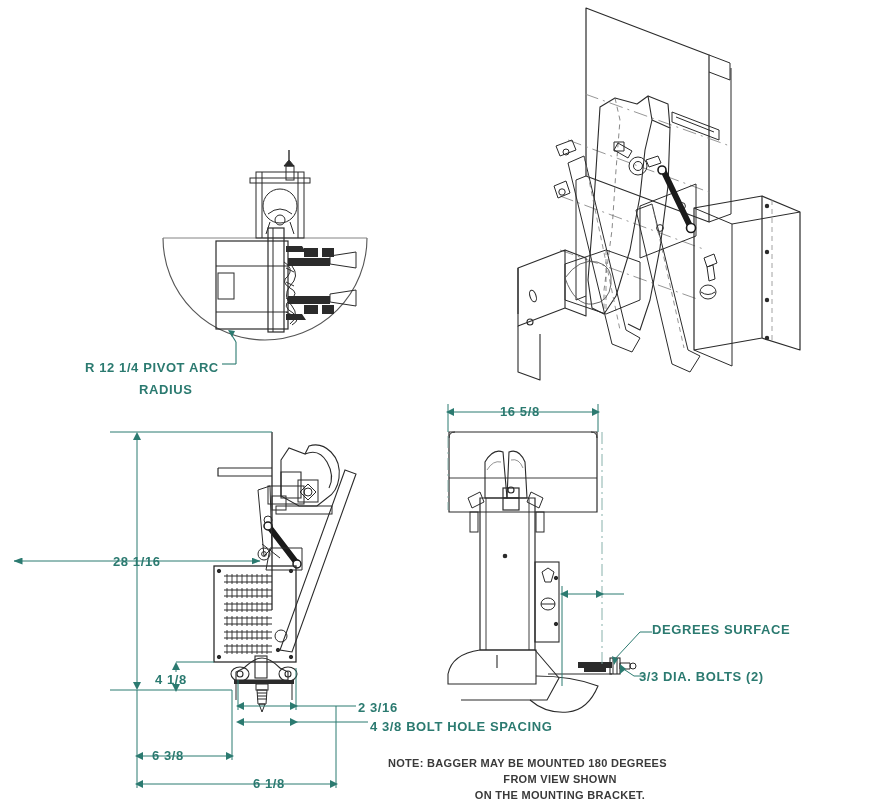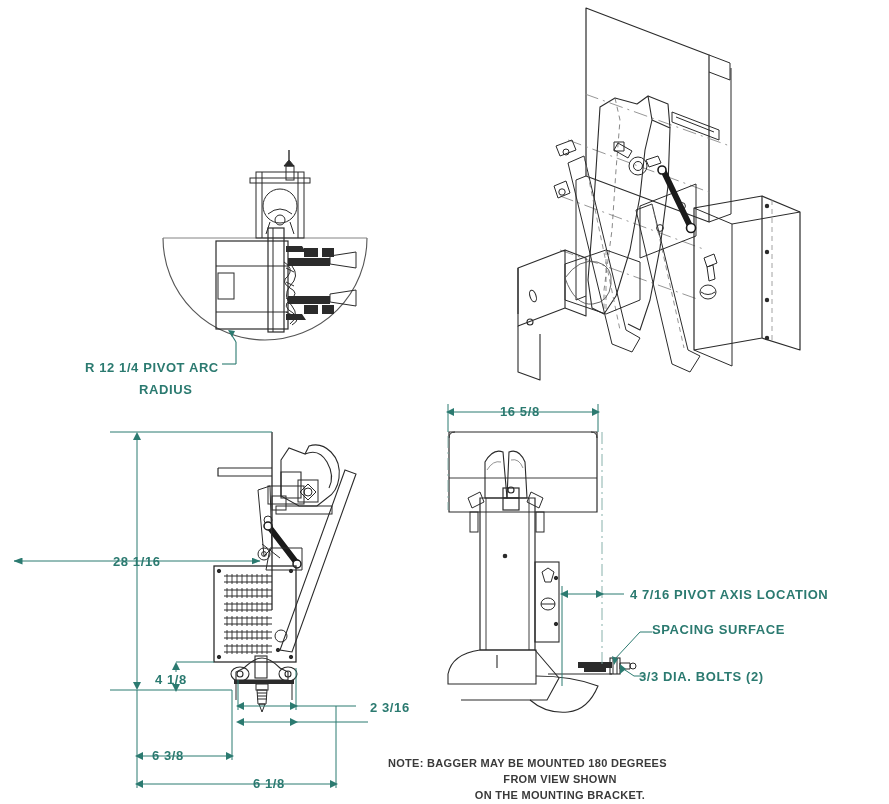--- a/index.html
+++ b/index.html
@@ -487,7 +487,6 @@
 
   <div class="dimtxt" style="left:500px; top:404px;">16 5/8</div>
 
-  <div class="dimtxt" style="left:630px; top:587px;">4 7/16  PIVOT AXIS LOCATION</div>
 
   <div class="dimtxt" style="left:652px; top:622px;">SPACING SURFACE</div>
 

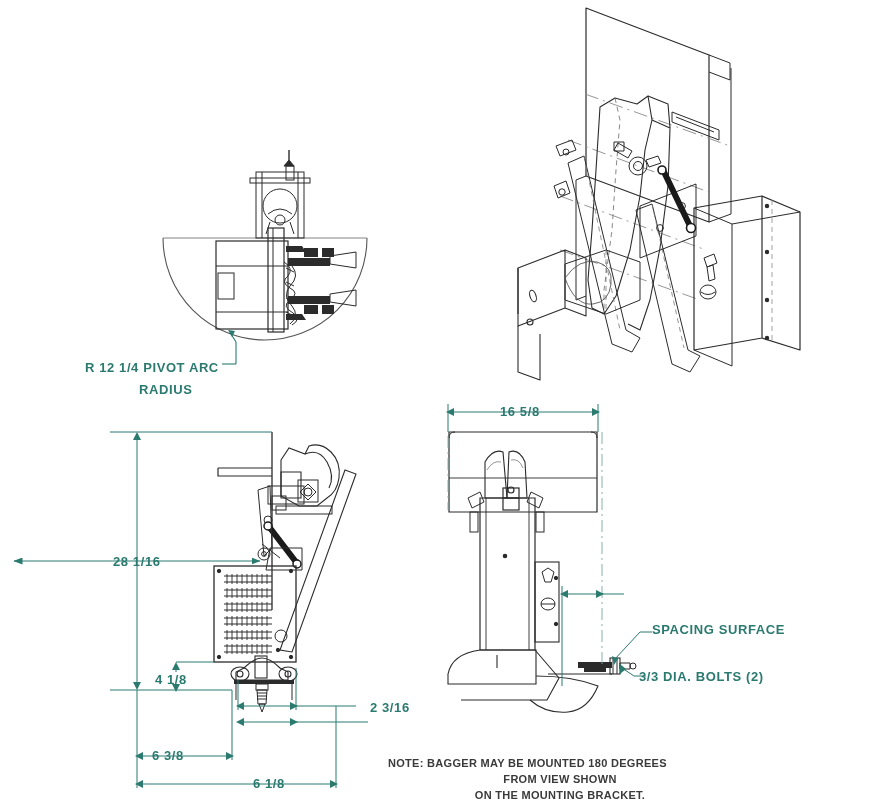--- a/index.html
+++ b/index.html
@@ -488,7 +488,7 @@
   <div class="dimtxt" style="left:500px; top:404px;">16 5/8</div>
 
 
-  <div class="dimtxt" style="left:652px; top:622px;">SPACING SURFACE</div>
+  <div class="dimtxt" style="left:652px; top:622px;">DEGREES SURFACE</div>
 
   <div class="dimtxt" style="left:639px; top:669px;">3/3 DIA. BOLTS (2)</div>
 

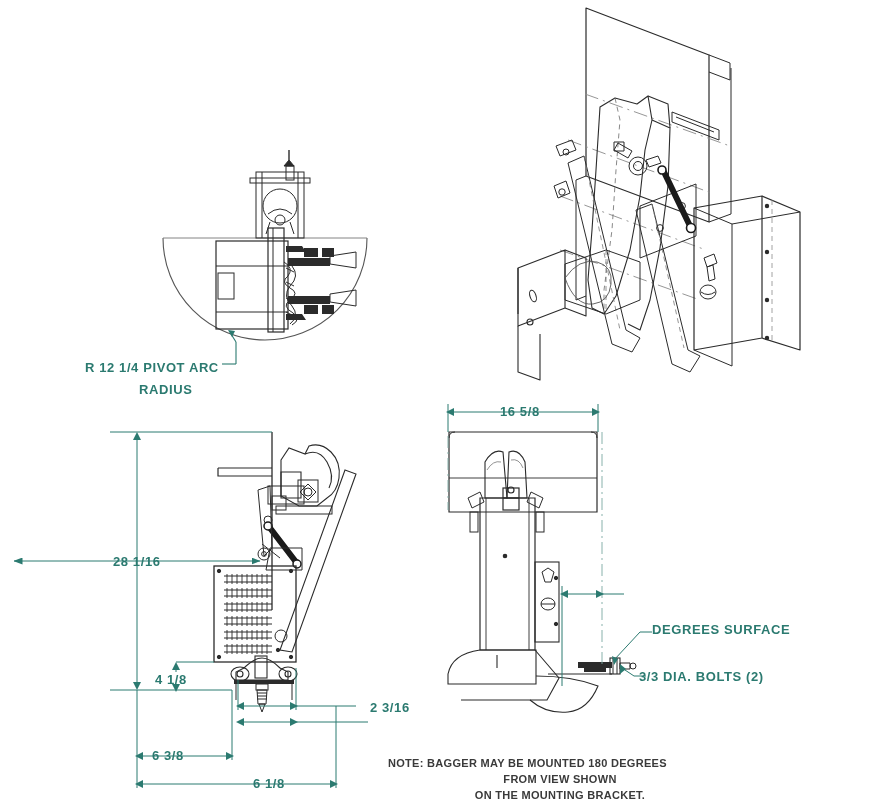--- a/index.html
+++ b/index.html
@@ -478,7 +478,7 @@
 
   <div class="dimtxt" style="left:155px; top:672px;">4 1/8</div>
 
-  <div class="dimtxt" style="left:370px; top:700px;">2 3/16</div>
+  <div class="dimtxt" style="left:358px; top:700px;">2 3/16</div>
 
 
   <div class="dimtxt" style="left:152px; top:748px;">6 3/8</div>

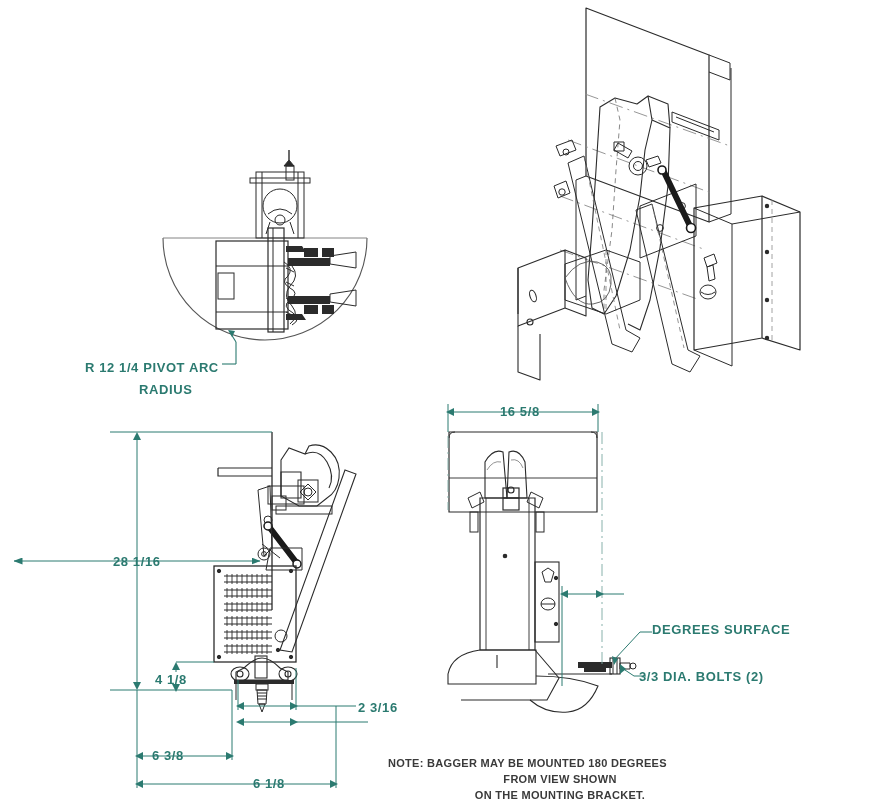--- a/index.html
+++ b/index.html
@@ -480,6 +480,7 @@
 
   <div class="dimtxt" style="left:358px; top:700px;">2 3/16</div>
 
+  <div class="dimtxt" style="left:370px; top:719px;">4 3/8  BOLT HOLE SPACING</div>
 
   <div class="dimtxt" style="left:152px; top:748px;">6 3/8</div>
 

